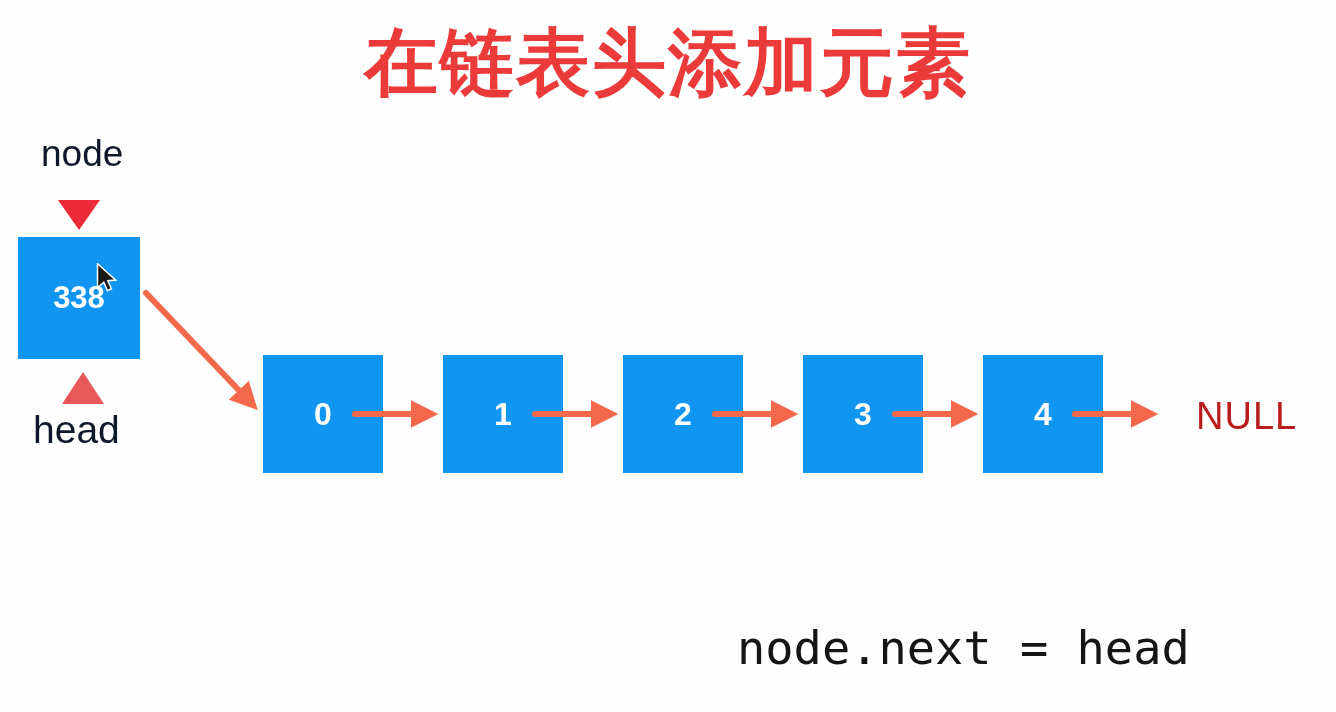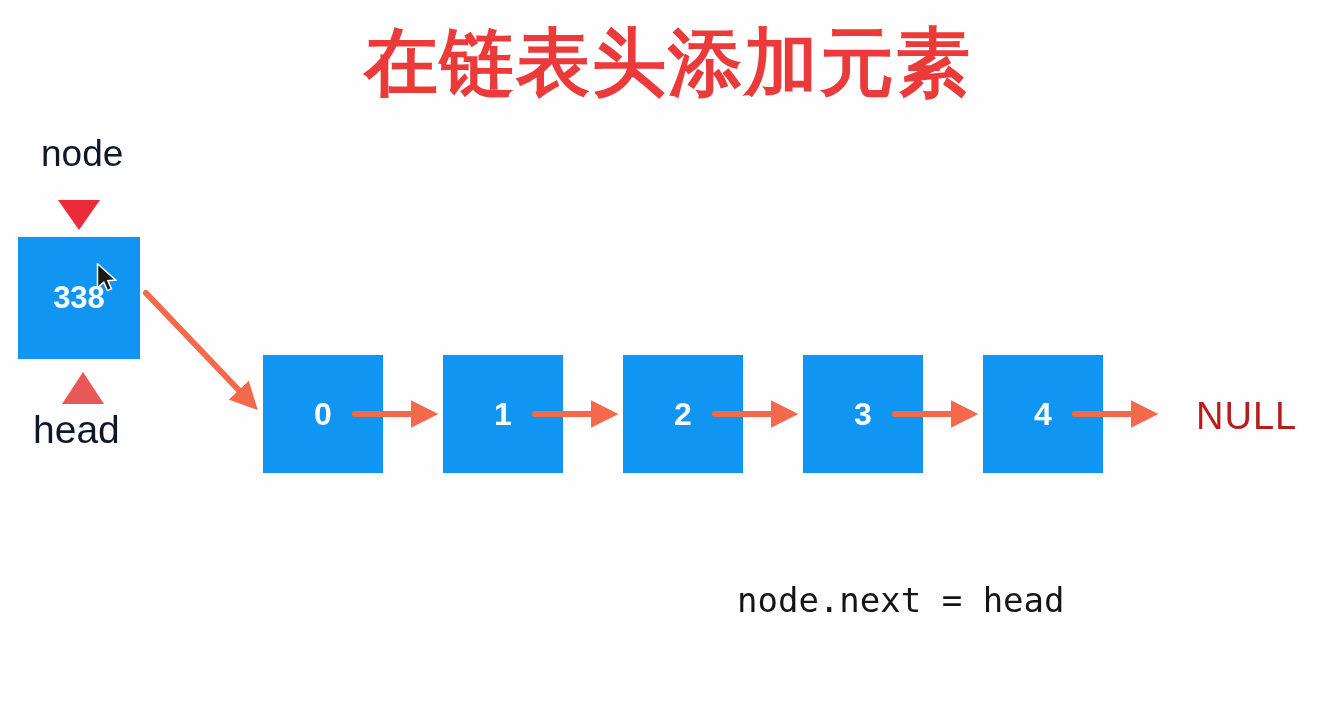--- a/index.html
+++ b/index.html
@@ -88,9 +88,10 @@
     position: absolute;
     left: 737px;
     font-family: "DejaVu Sans Mono", "Liberation Mono", monospace;
-    font-size: 34px;
+    font-size: 47px;
     color: #151515;
     white-space: pre;
+    margin-top: 40px;
   }
   .code1 { top: 580px; }
   .code2 { top: 663px; }

